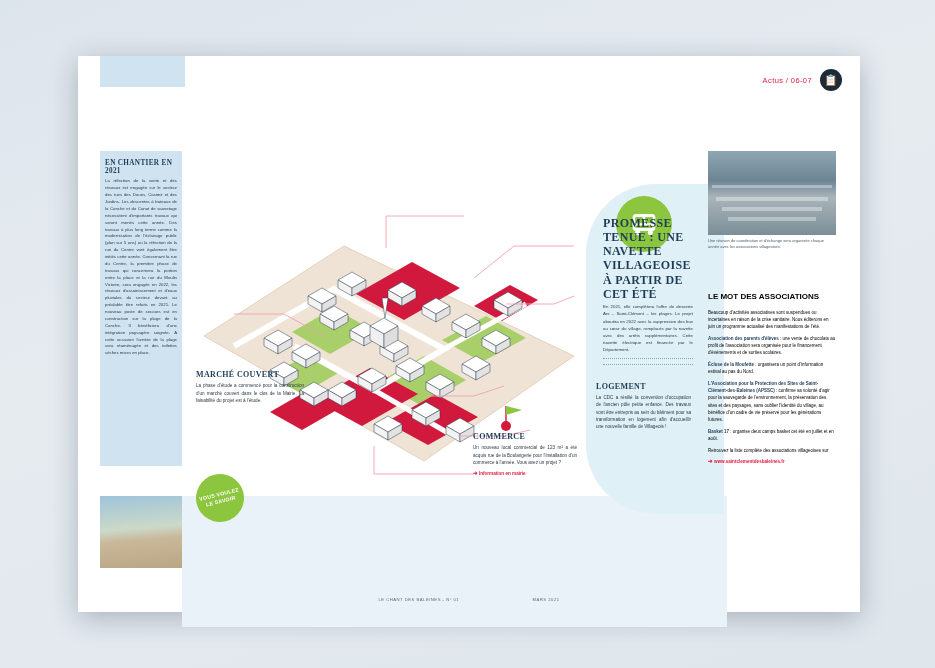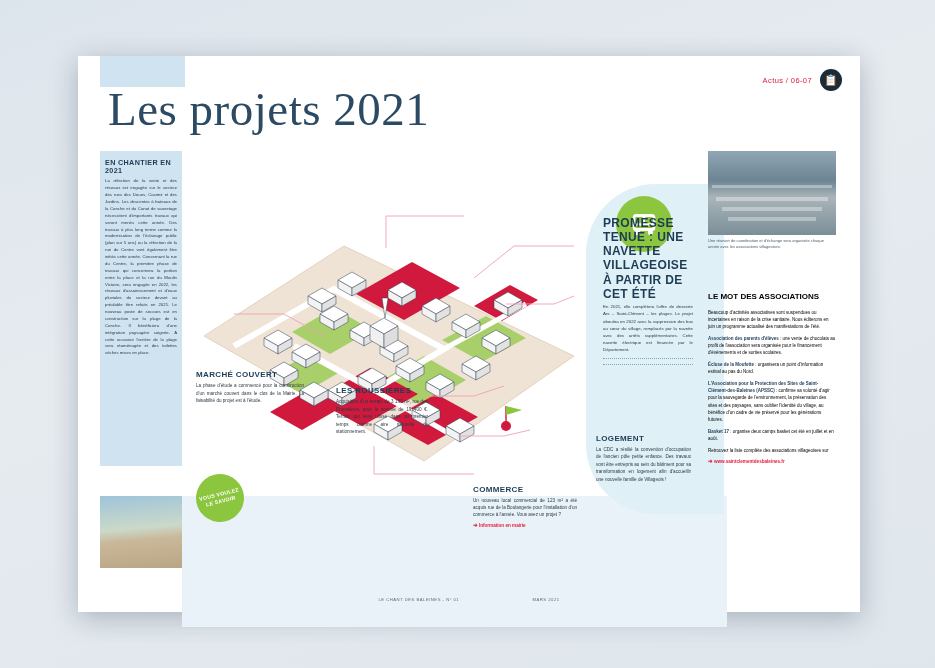--- a/index.html
+++ b/index.html
@@ -151,7 +151,6 @@
     <div id="blue-band"></div>
     <div id="teal-shape"></div>
 
-    <div id="title">Les projets 2021</div>
     <div id="actus">Actus / 06-07</div>
     <div id="actus-icon">📋</div>
 

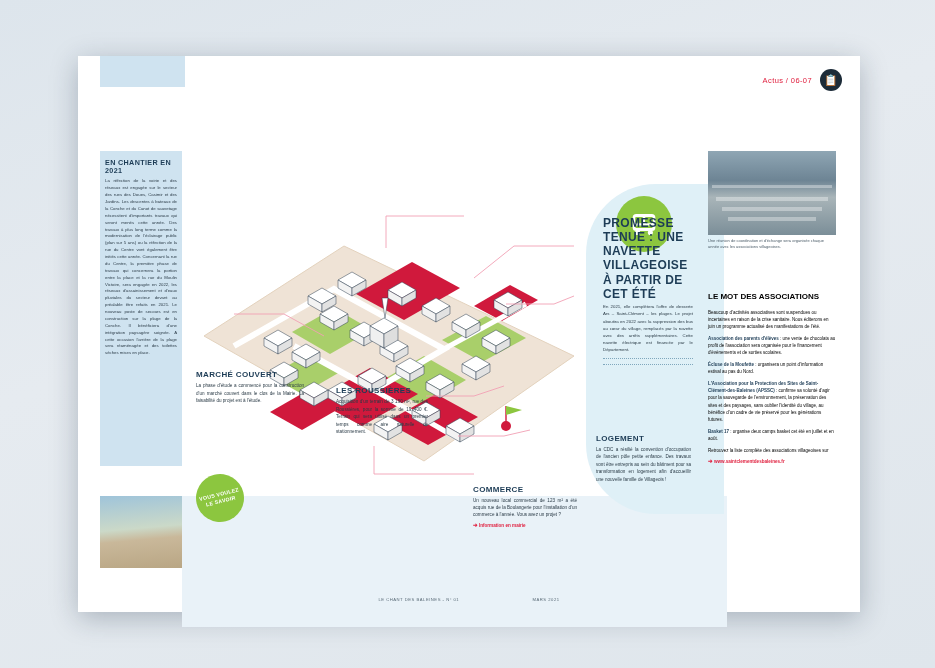--- a/index.html
+++ b/index.html
@@ -55,7 +55,7 @@
   .blk { position:absolute; }
   .blk h3 {
     margin:0 0 2.5px 0;
-    font-family:Liberation Sans, sans-serif;
+    font-family:Liberation Serif, serif;
     font-size:8px; font-weight:bold; color:#1d3c56;
     letter-spacing:.35px; line-height:1.18;
   }

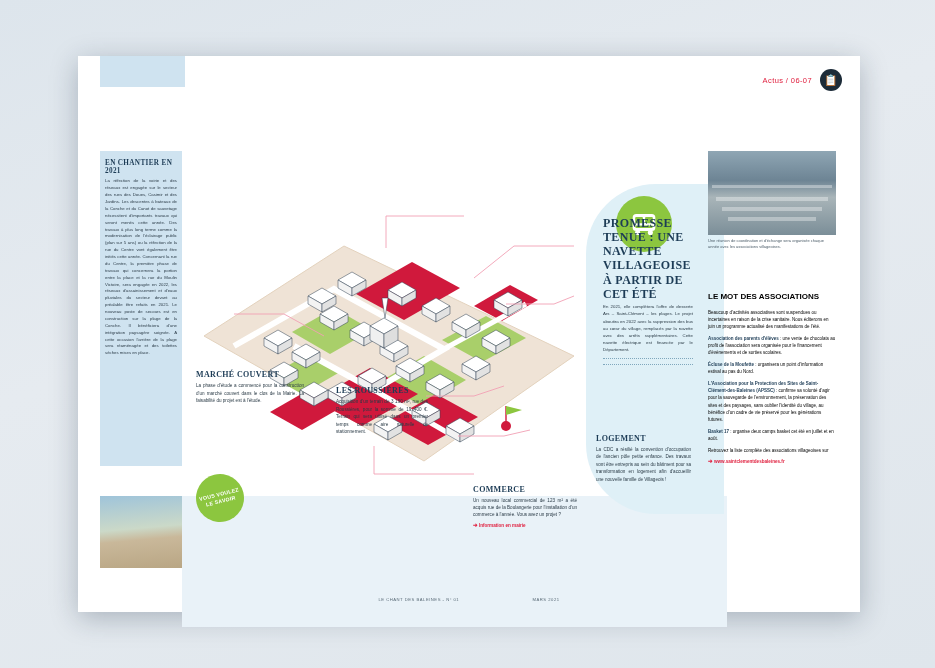--- a/index.html
+++ b/index.html
@@ -238,10 +238,6 @@
       <p>La phase d'étude a commencé pour la construction d'un marché couvert dans le clos de la Mairie. La faisabilité du projet est à l'étude.</p>
     </div>
 
-    <div class="blk z1" id="blk-roussieres">
-      <h3>LES ROUSSIÈRES</h3>
-      <p>Acquisition d'un terrain de 3 190 m², rue des Roussières, pour la somme de 19 400 €. Terrain qui sera utilisé dans un premier temps comme aire naturelle de stationnement.</p>
-    </div>
 
 
     <div class="blk z1" id="blk-commerce">

